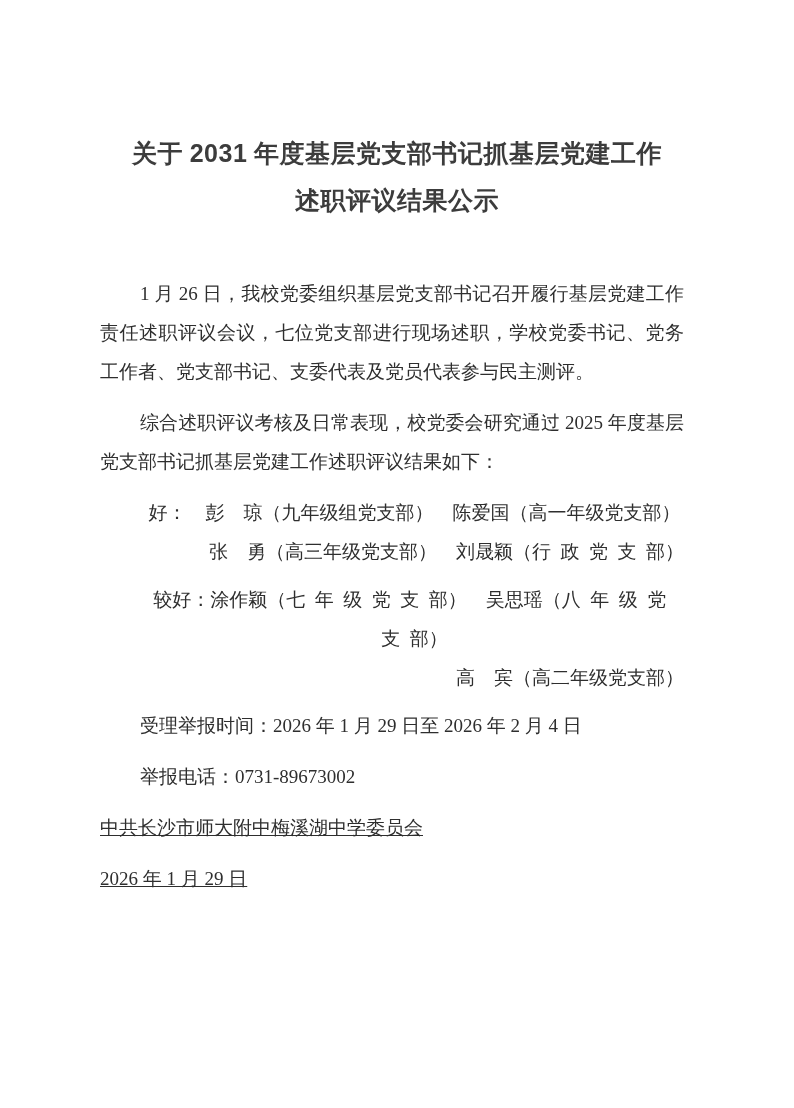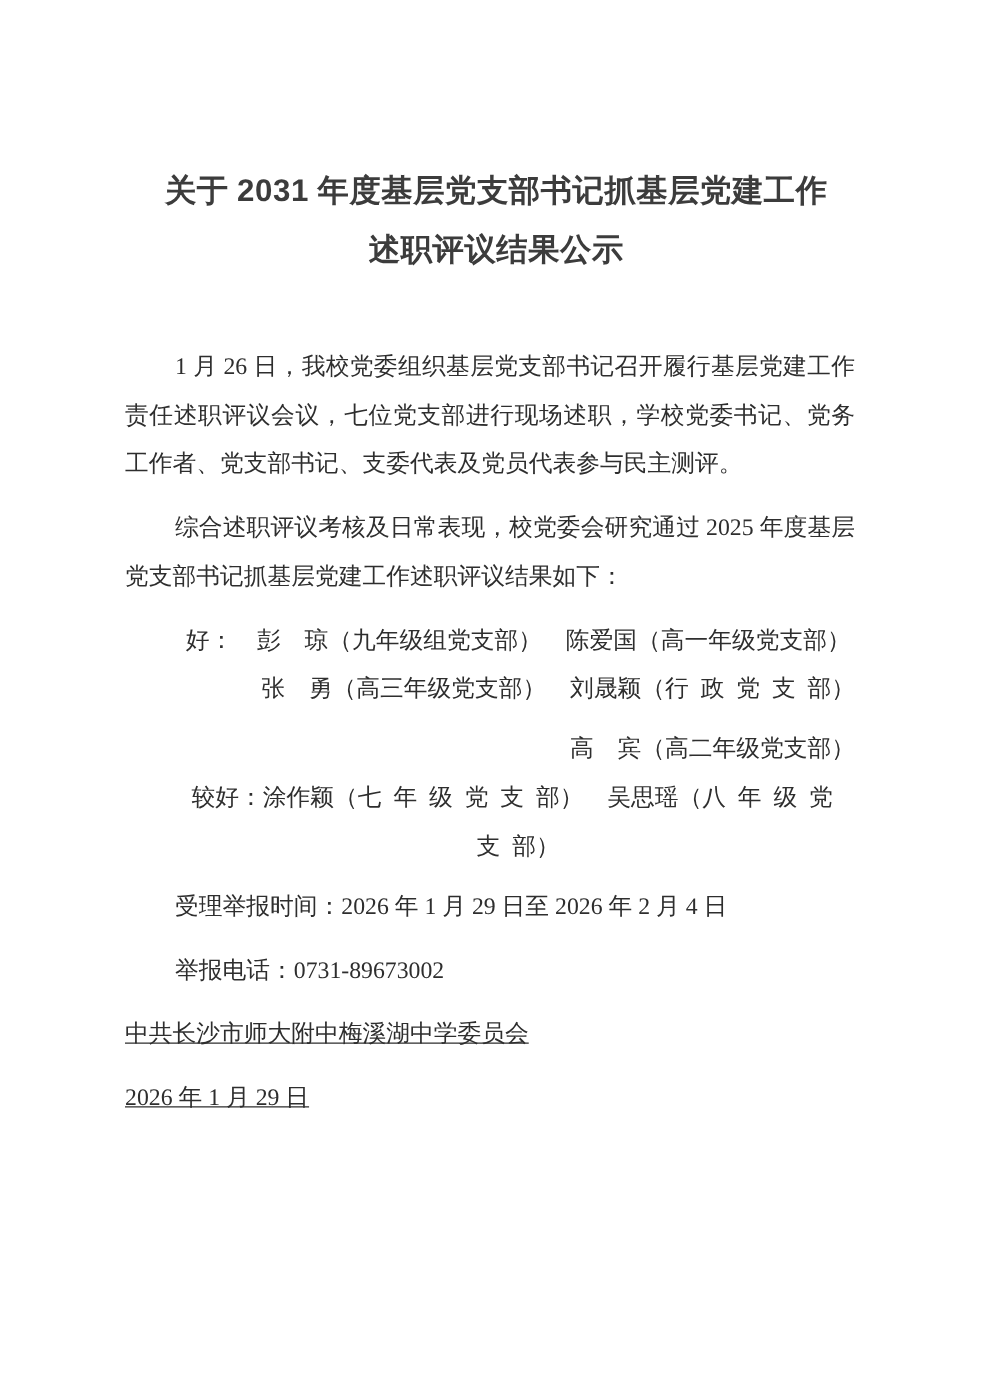--- a/index.html
+++ b/index.html
@@ -83,8 +83,8 @@
   </div>
 
   <div class="rating-block">
+    <p class="para rating-line-1">较好：涂作颖（七 年 级 党 支 部）　吴思瑶（八 年 级 党 支 部）</p>
     <p class="para rating-line-2">高　宾（高二年级党支部）</p>
-    <p class="para rating-line-1">较好：涂作颖（七 年 级 党 支 部）　吴思瑶（八 年 级 党 支 部）</p>
   </div>
 
 

